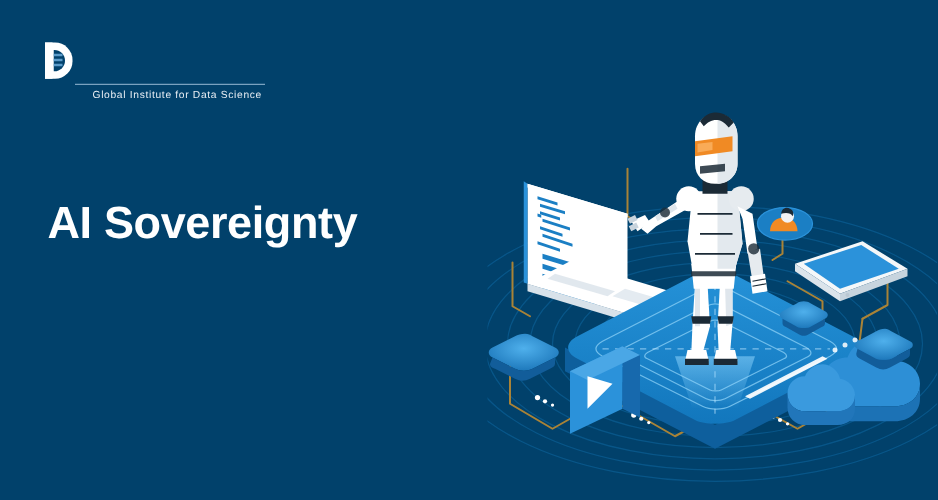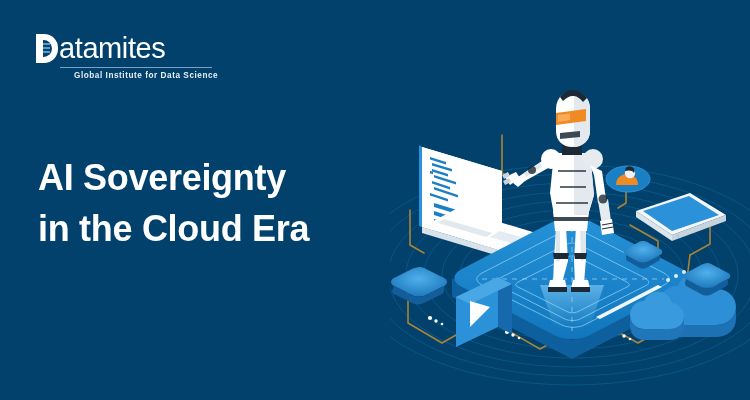--- a/index.html
+++ b/index.html
@@ -83,7 +83,6 @@
         <span class="d-mark2"></span>
         <span class="d-mark3"></span>
       </span>
-      <span id="logo-text">atamites</span>
     </div>
     <div id="logo-rule"></div>
     <div id="logo-tagline">Global Institute for Data Science</div>

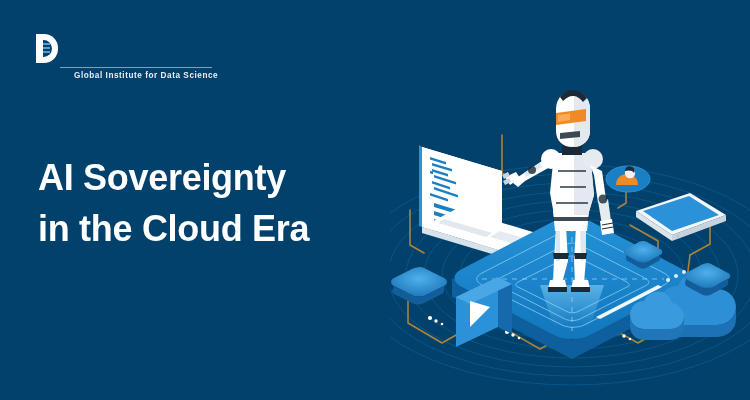--- a/index.html
+++ b/index.html
@@ -53,7 +53,7 @@
   }
   #logo-tagline{
     color:#e8eef4;font-size:8.2px;letter-spacing:.55px;
-    margin:3px 0 0 24px;white-space:nowrap;font-weight:700;padding-left:14px;
+    margin:3px 0 0 24px;white-space:nowrap;font-weight:400;padding-left:14px;
   }
 
   

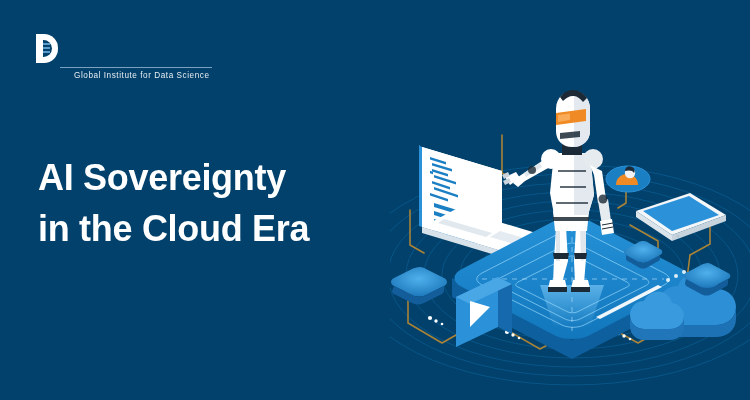--- a/index.html
+++ b/index.html
@@ -90,7 +90,6 @@
 
   <div id="headline">
     <span class="hl-line">AI Sovereignty</span>
-    <span class="hl-line">in the Cloud Era</span>
   </div>
 
   <div id="illustration">

